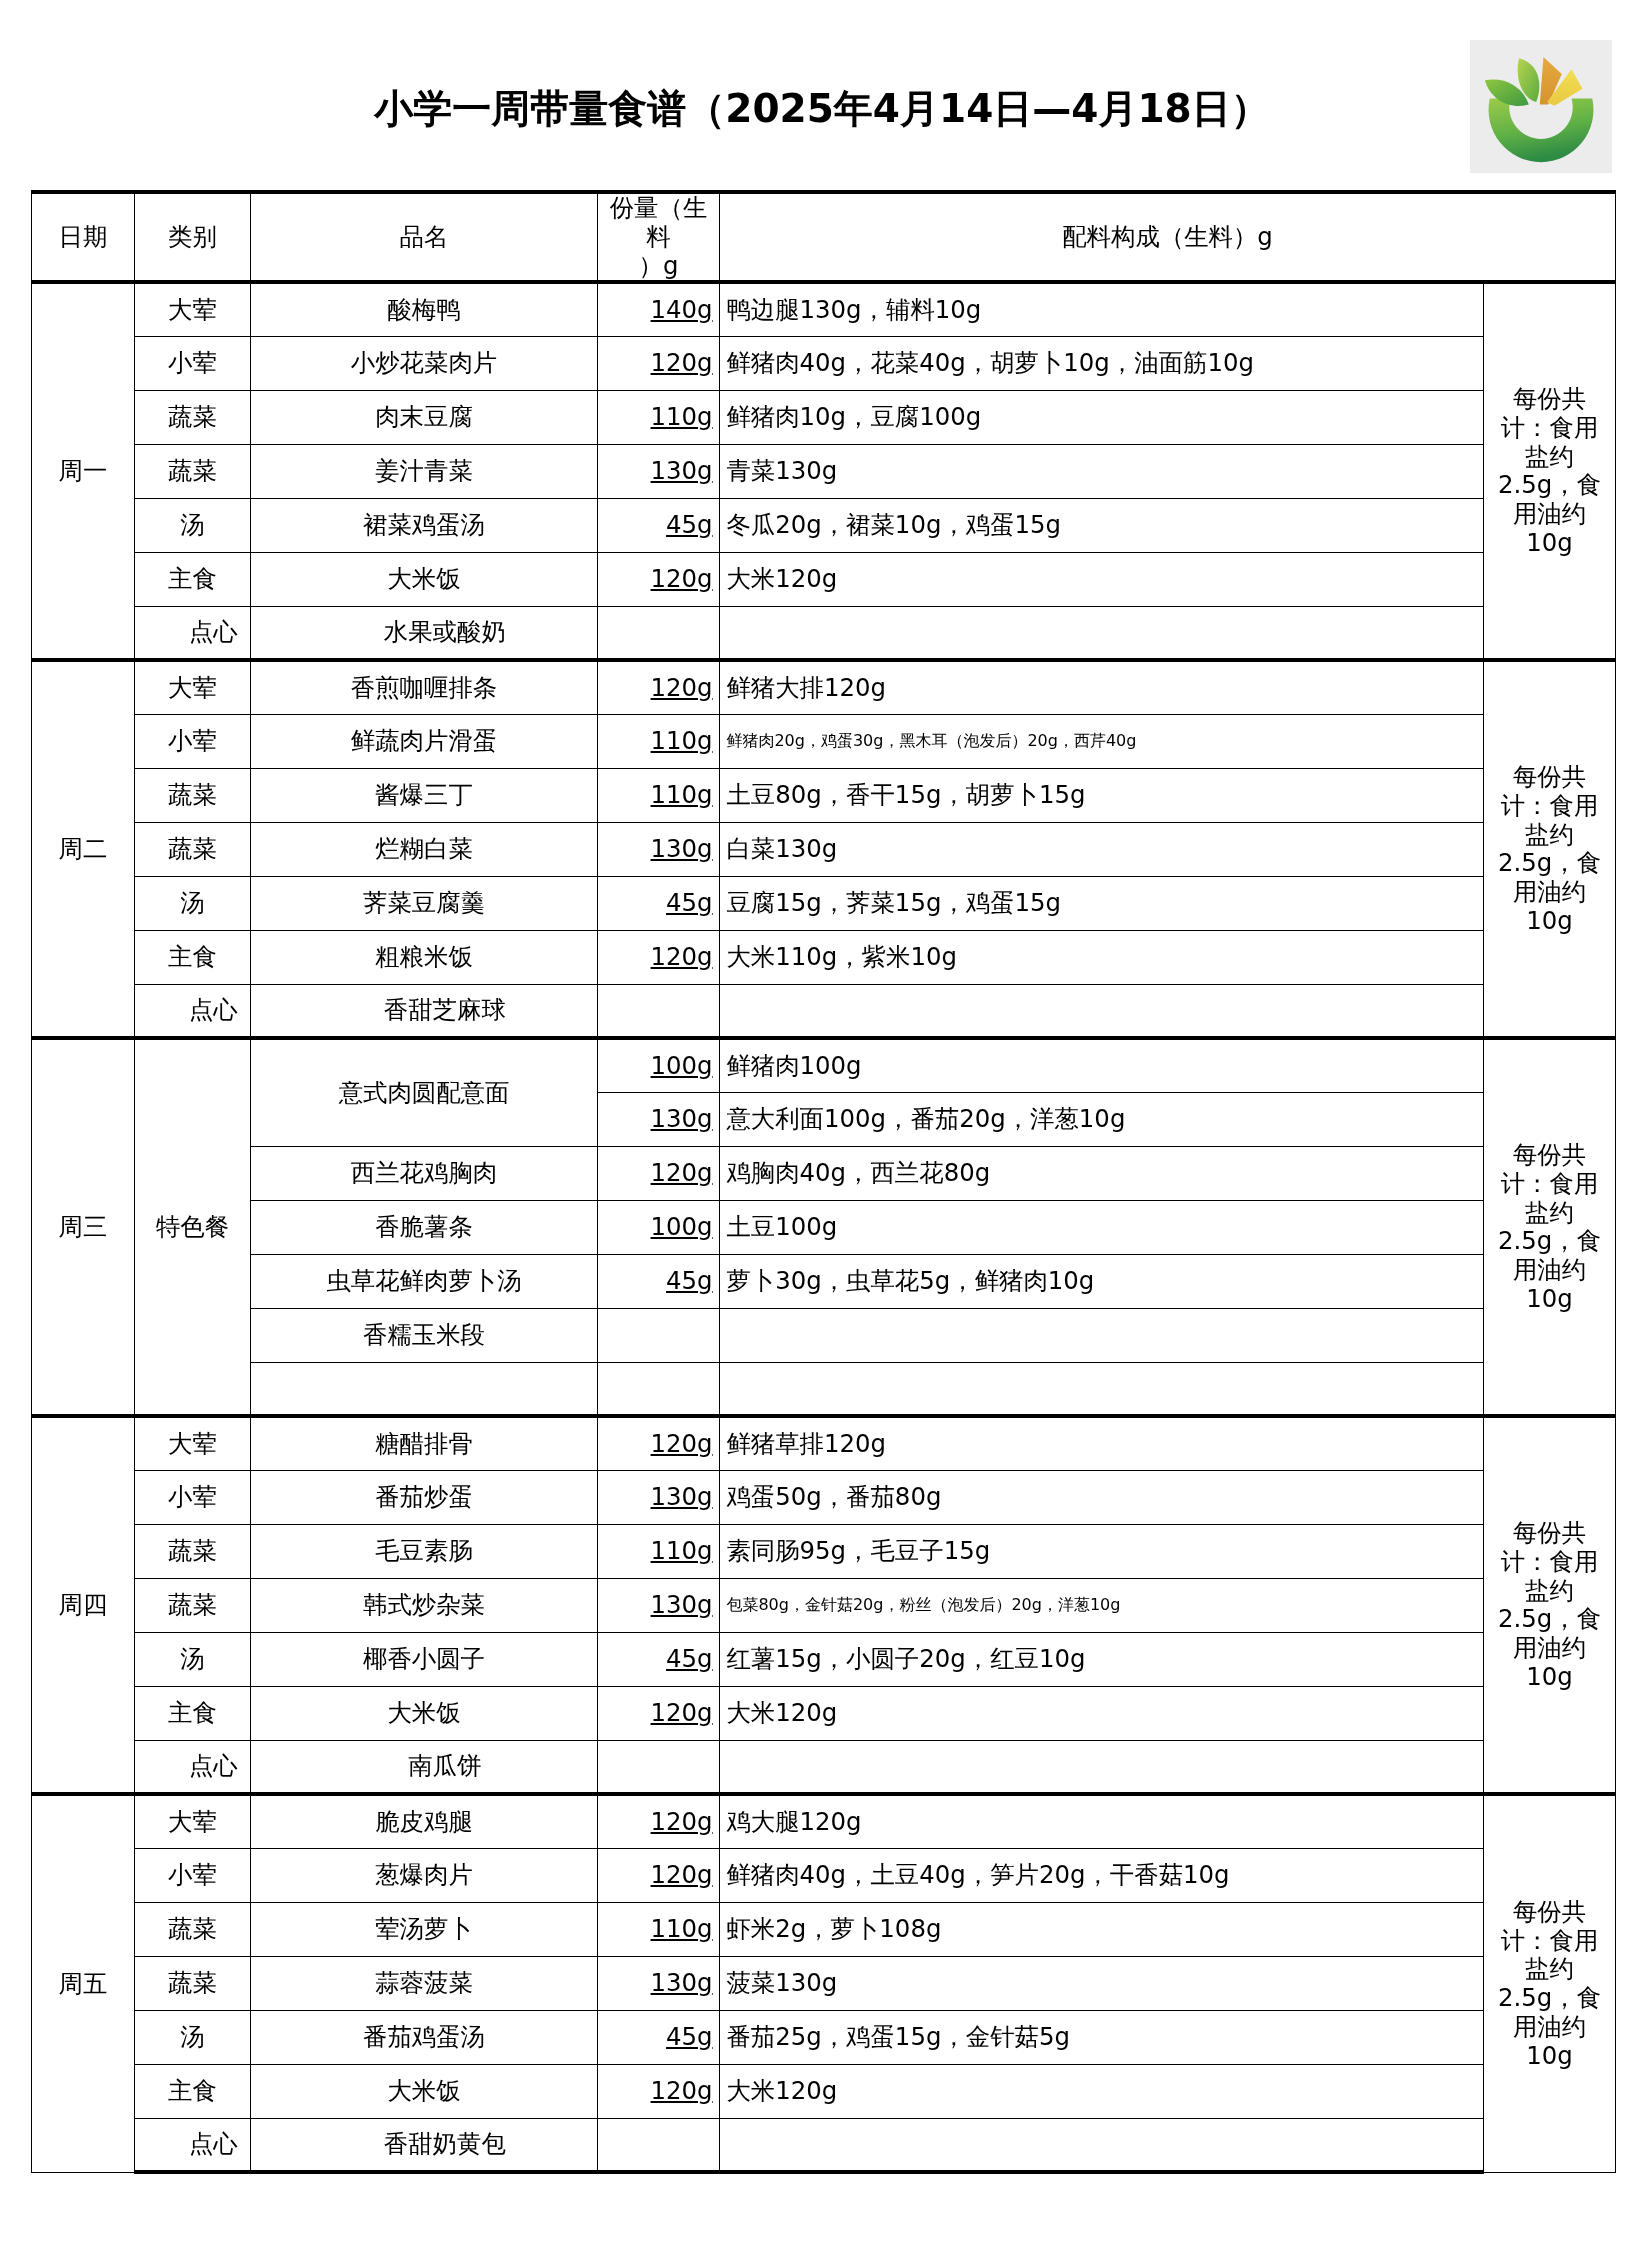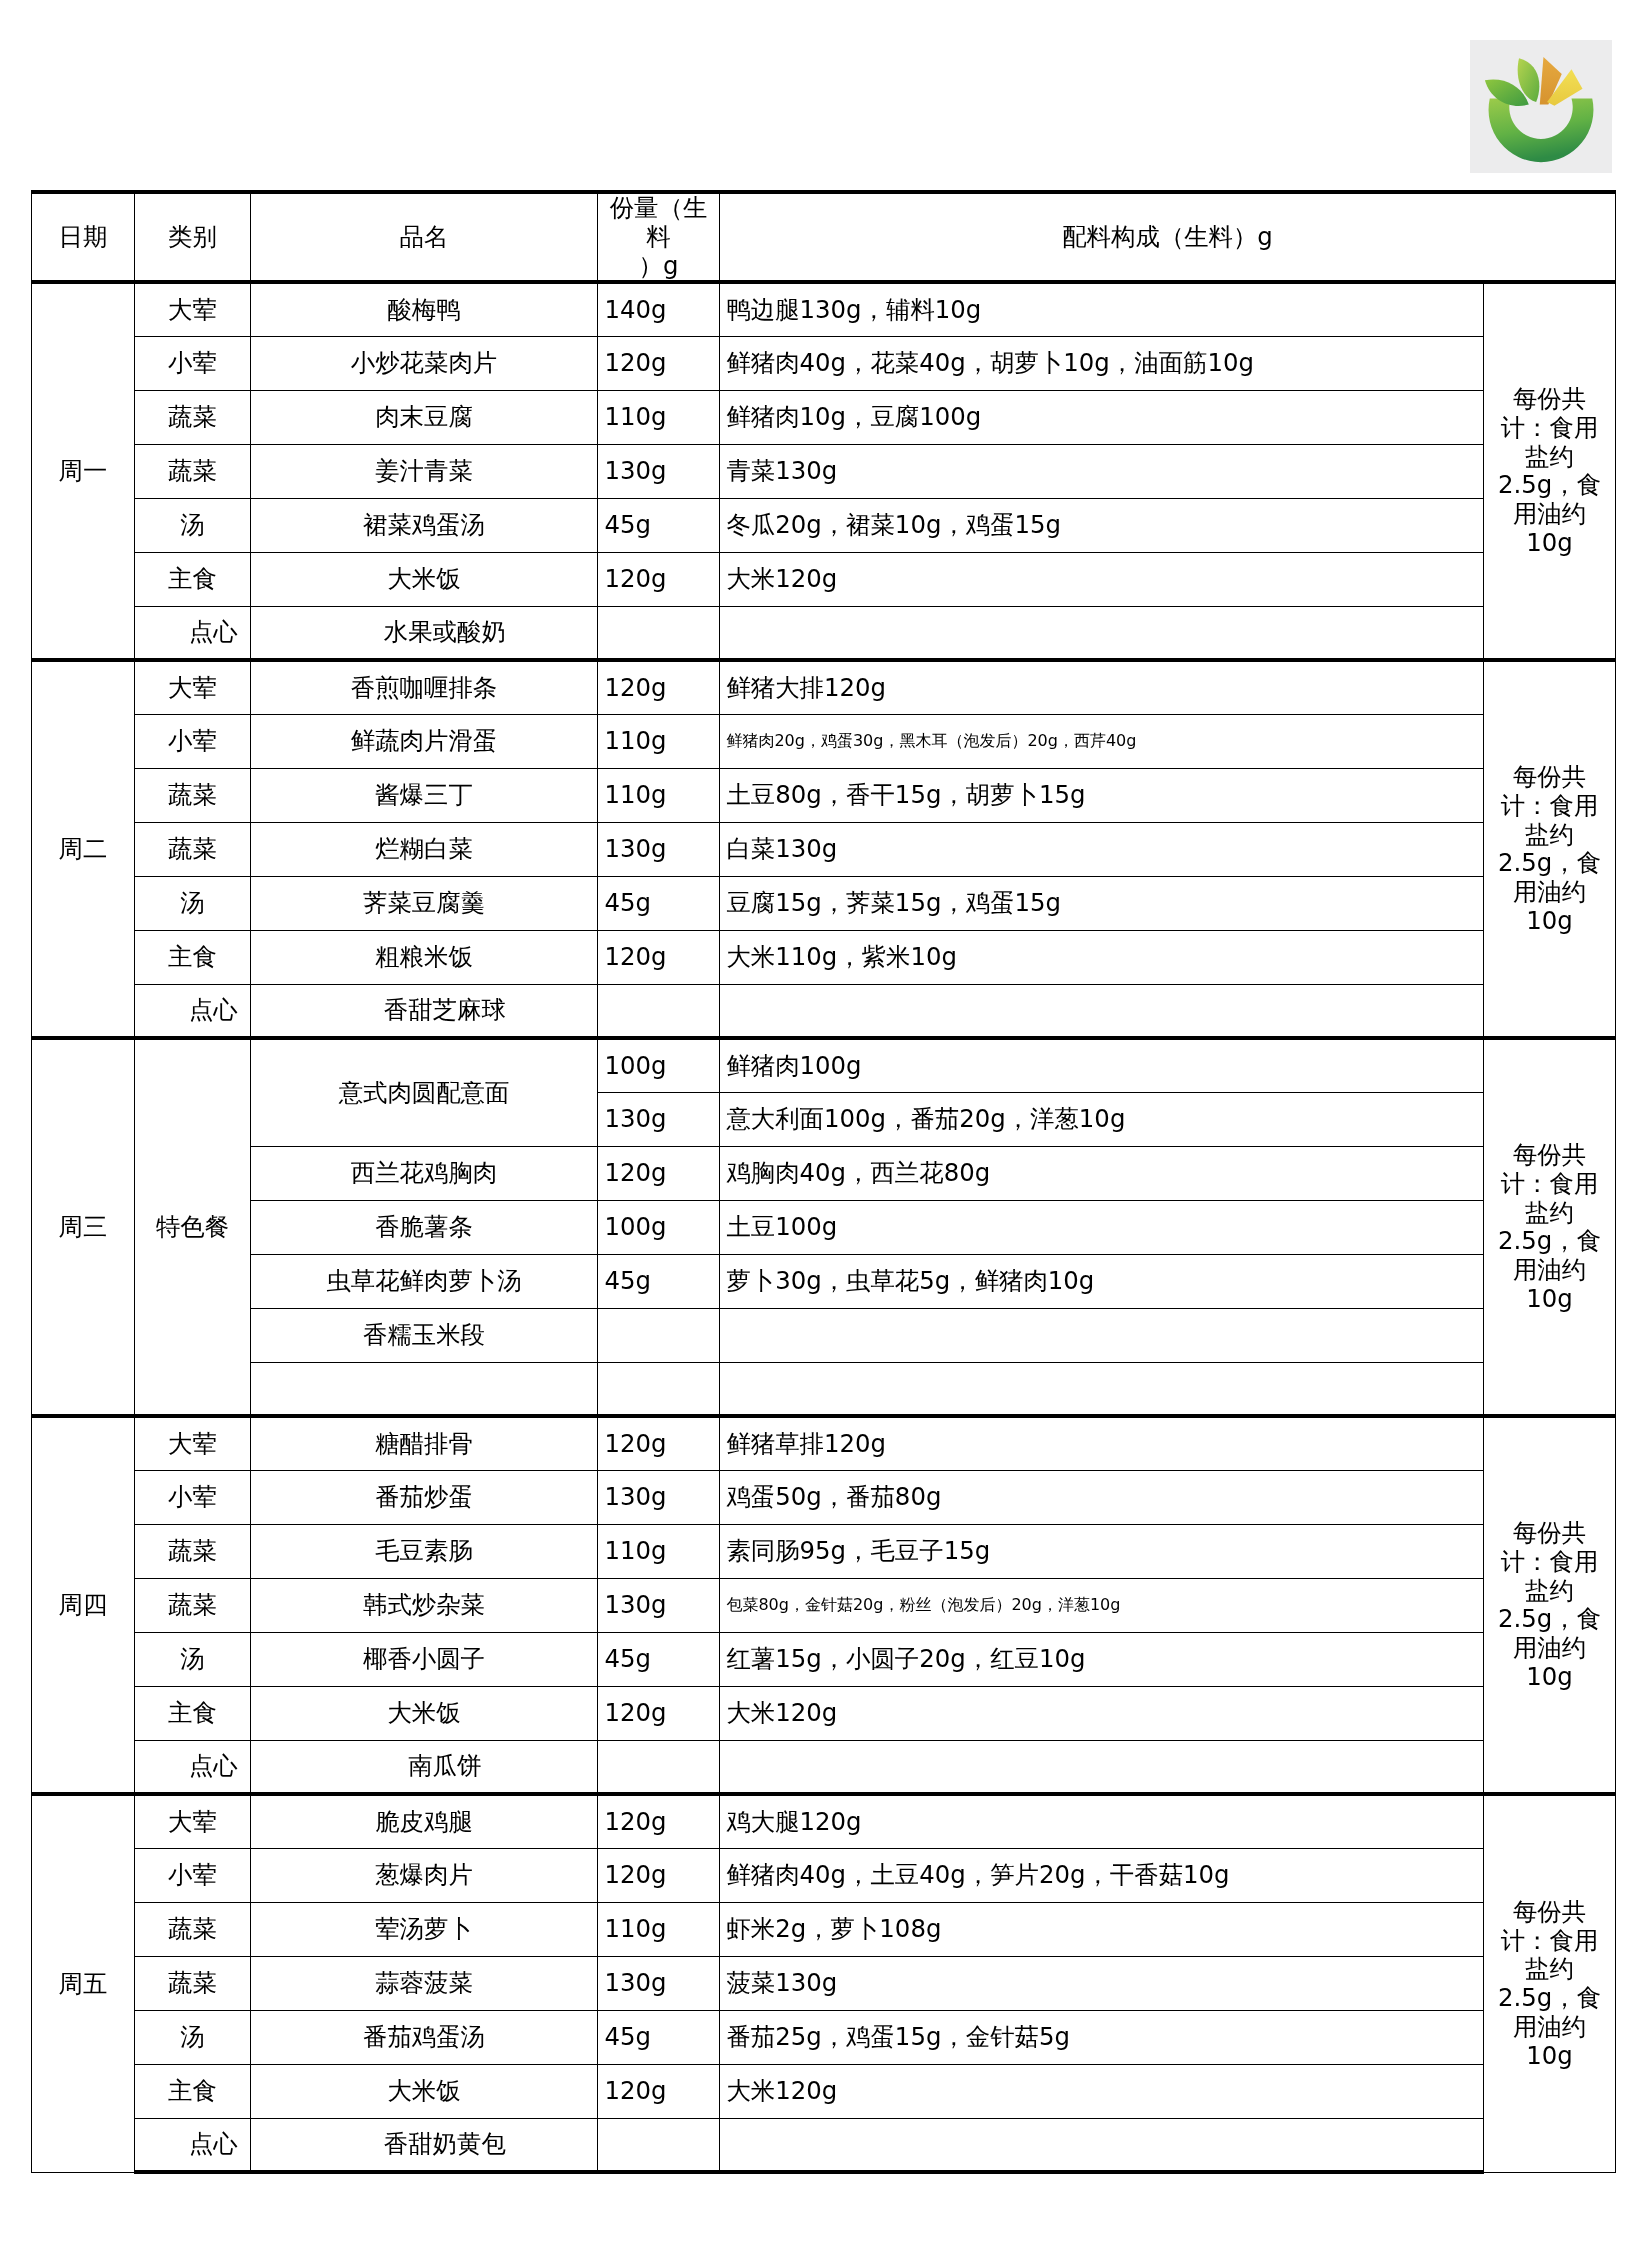--- a/index.html
+++ b/index.html
@@ -119,6 +119,7 @@
 <body>
 
 <div class="doc-header">
+  <div class="doc-title">小学一周带量食谱（2025年4月14日—4月18日）</div>
   <div class="logo-box">
     <svg width="122" height="122" viewBox="0 0 200 200">
       <defs>

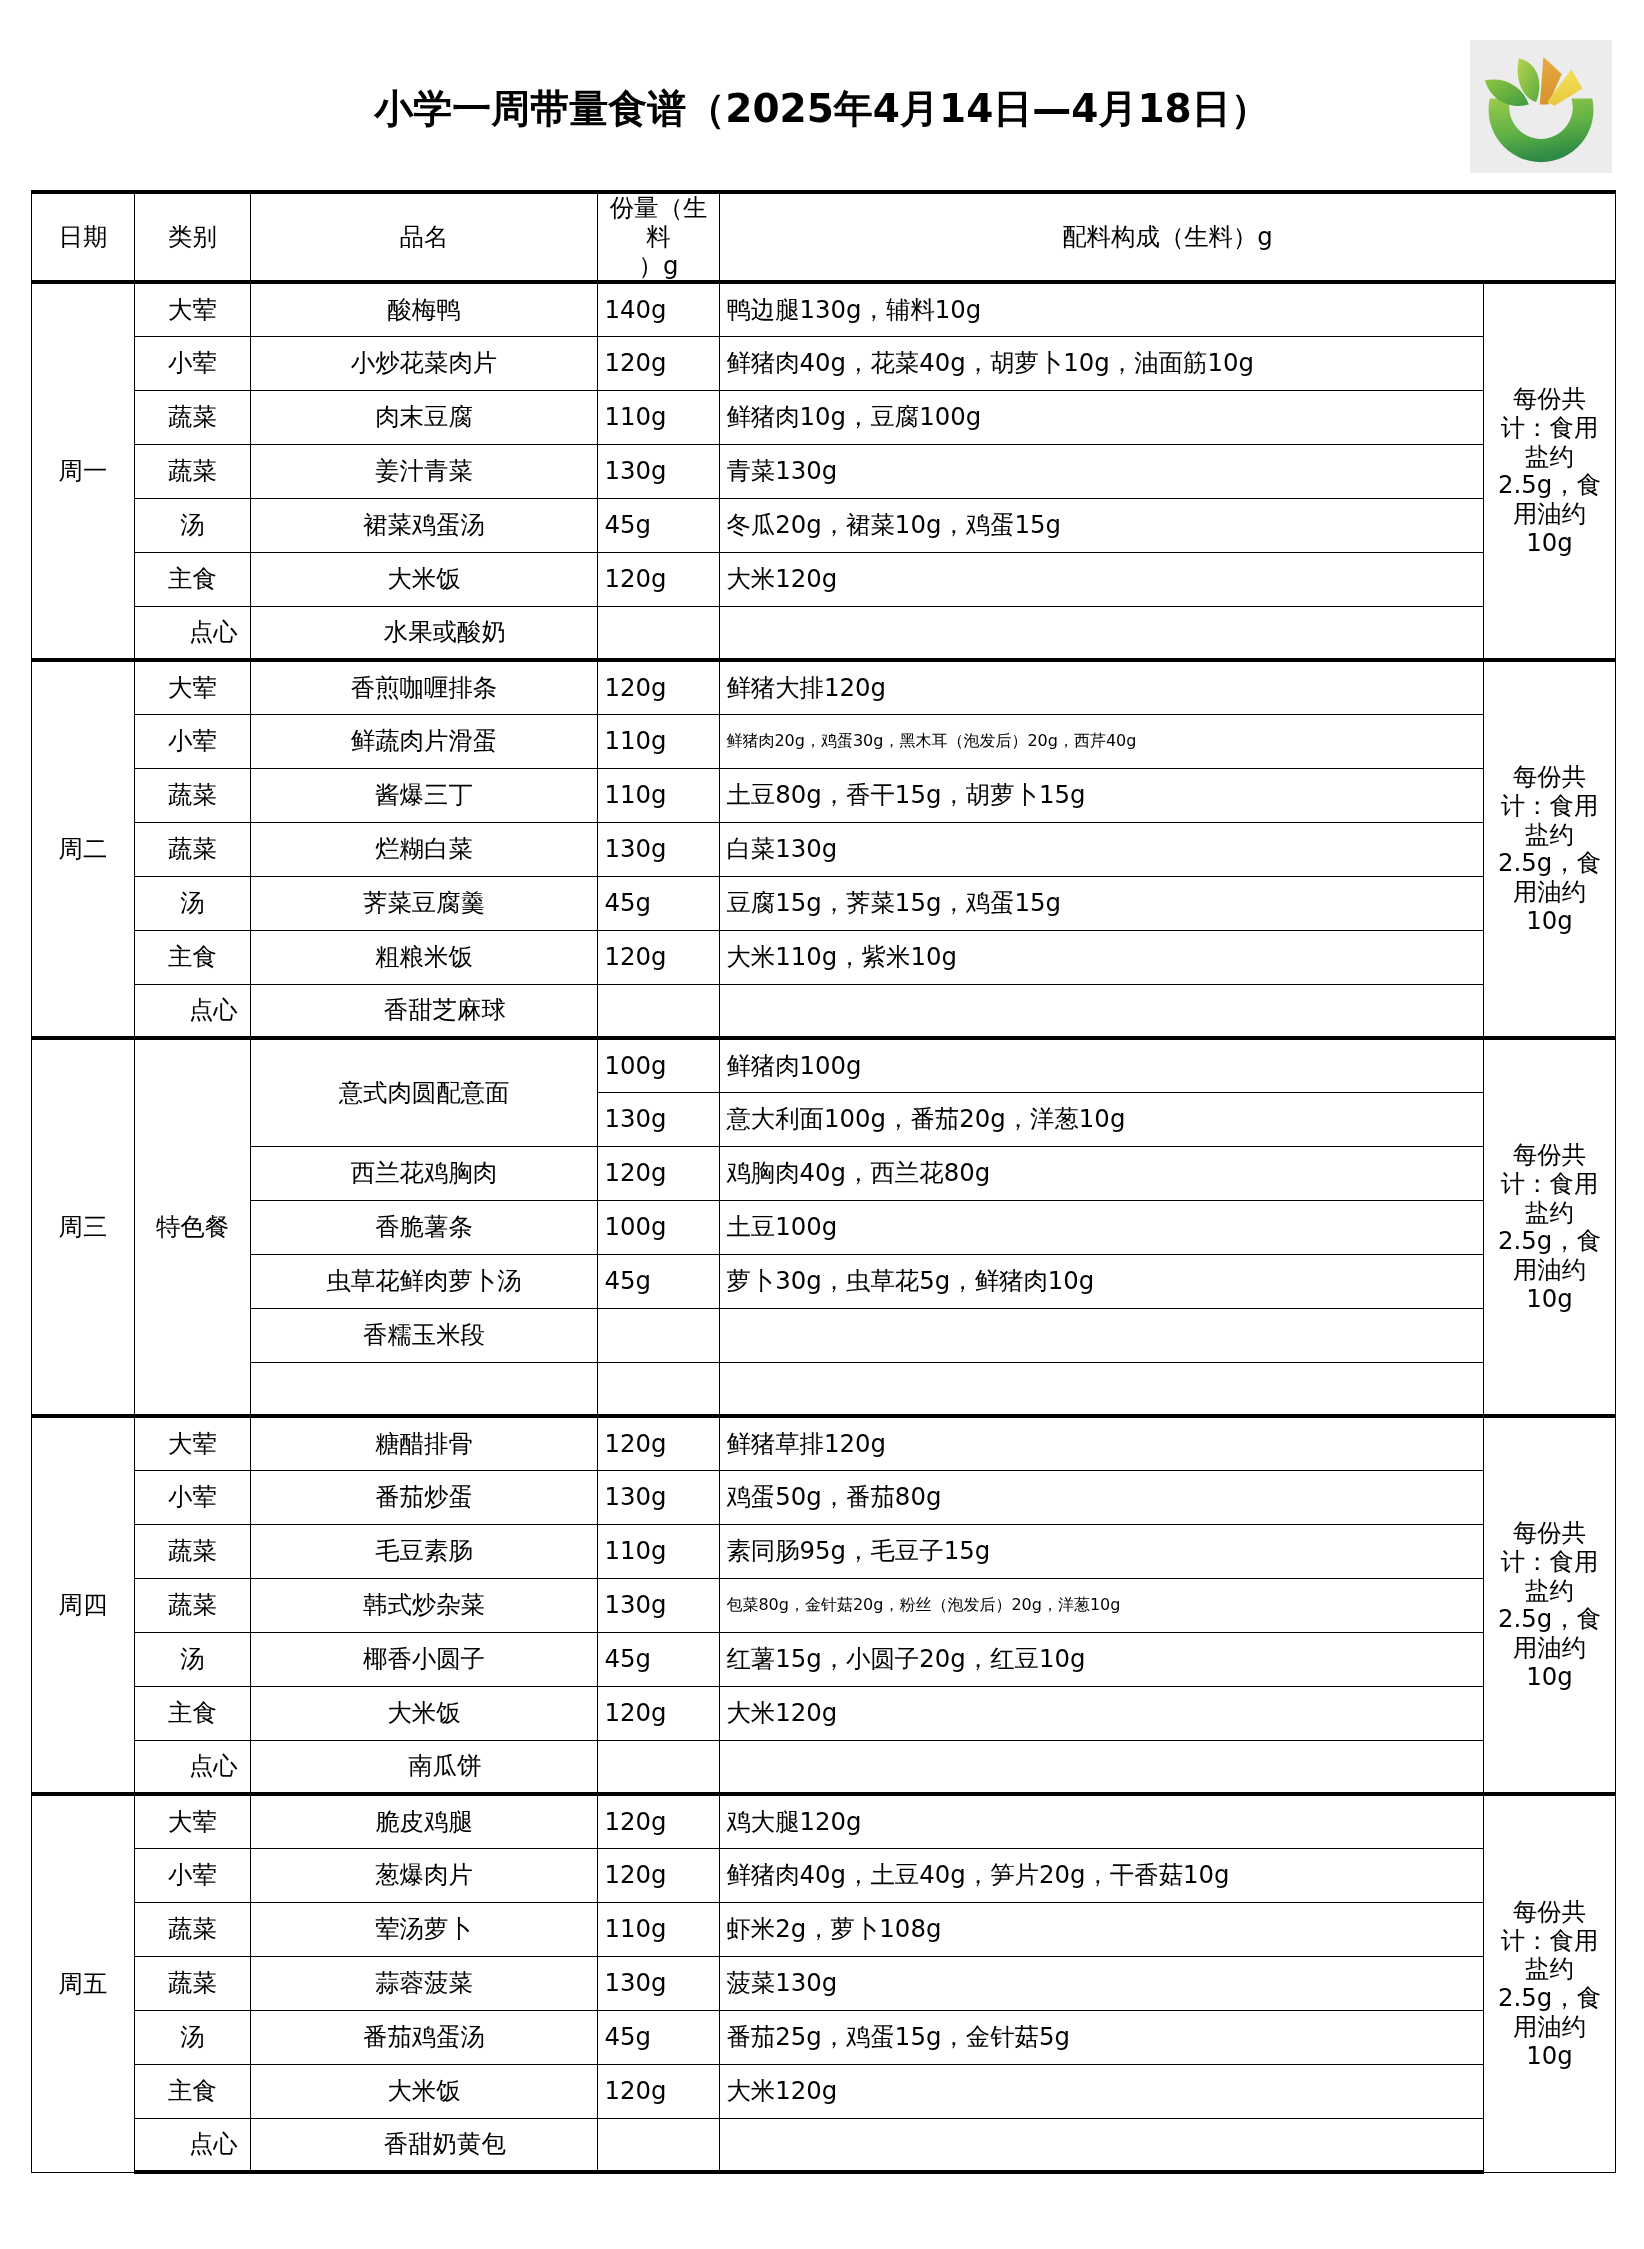--- a/index.html
+++ b/index.html
@@ -98,7 +98,7 @@
   }
   td.cell-cat  { text-align: center; }
   td.cell-name { text-align: center; }
-  td.cell-qty  { text-align: left; }
+  td.cell-qty  { text-align: right; text-decoration: underline; }
   td.cell-ing  { text-align: left; padding-left: 9px; }
   td.cell-ing.small { font-size: 16px; }
   td.cell-tot {

